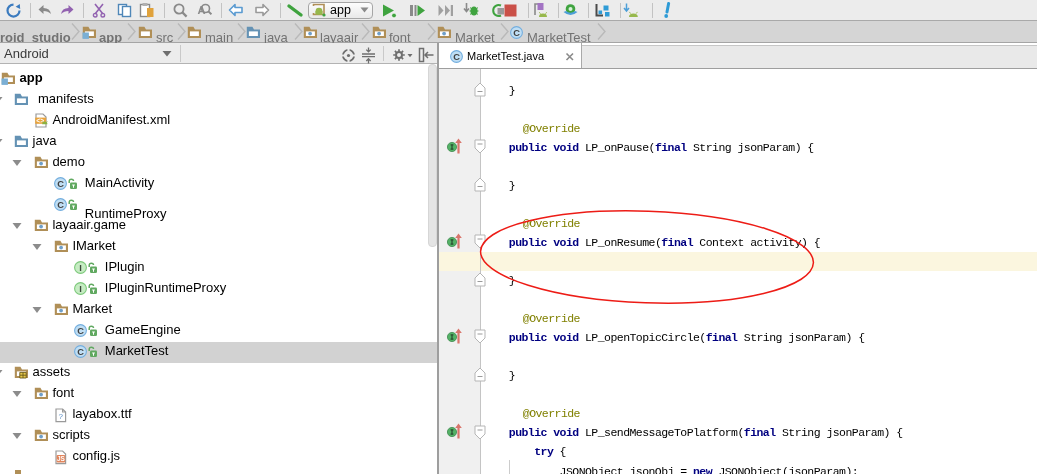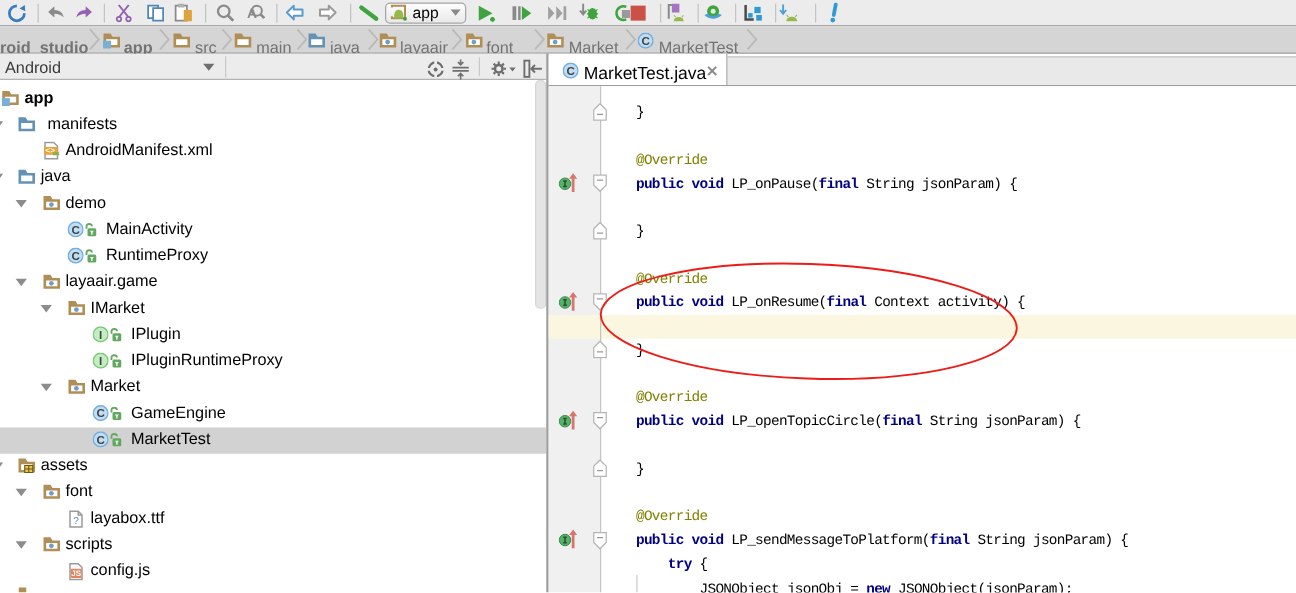--- a/index.html
+++ b/index.html
@@ -401,7 +401,7 @@
     <circle cx="6.5" cy="6.5" r="5.9" fill="#bfdef4" stroke="#74aede" stroke-width="1.1"></circle>
     <text x="6.5" y="9.9" font-family="Liberation Sans" font-size="9.3" font-weight="bold" fill="#404040" text-anchor="middle">C</text>
   </svg>
-<div class="ab" style="left:467px;top:49.5px;font-size:14px;color:#000;z-index:6;">MarketTest.java</div>
+<div class="ab" style="left:467px;top:49.5px;font-size:11px;color:#000;z-index:6;">MarketTest.java</div>
 <svg style="position:absolute;left:565px;top:52px;z-index:6" width="10" height="10" viewBox="0 0 10 10">
     <path d="M1.5 1.5 L8 8 M8 1.5 L1.5 8" stroke="#8a8a8a" stroke-width="1.6"></path>
   </svg>

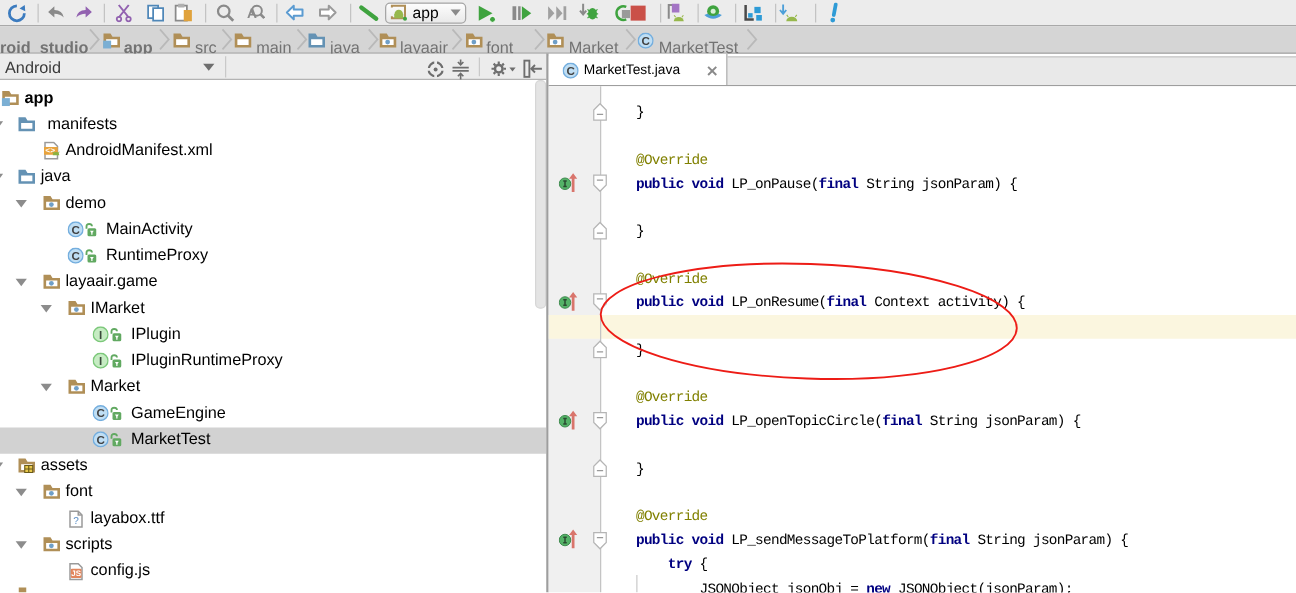--- a/index.html
+++ b/index.html
@@ -8,7 +8,7 @@
 .treetext{position:absolute;font-size:13px;color:#000;white-space:nowrap;}
 pre{margin:0;}
 .k{color:#000080;font-weight:bold;margin-top:24px;}
-.a{color:#808000;}
+.a{color:#808000;margin-left:14px;}
 </style></head><body>
 <div class="ab" style="left:0;top:0;width:1037px;height:20px;background:#ececec;border-bottom:1px solid #a9a9a9;"></div>
 <div class="sep" style="left:29.5px"></div>

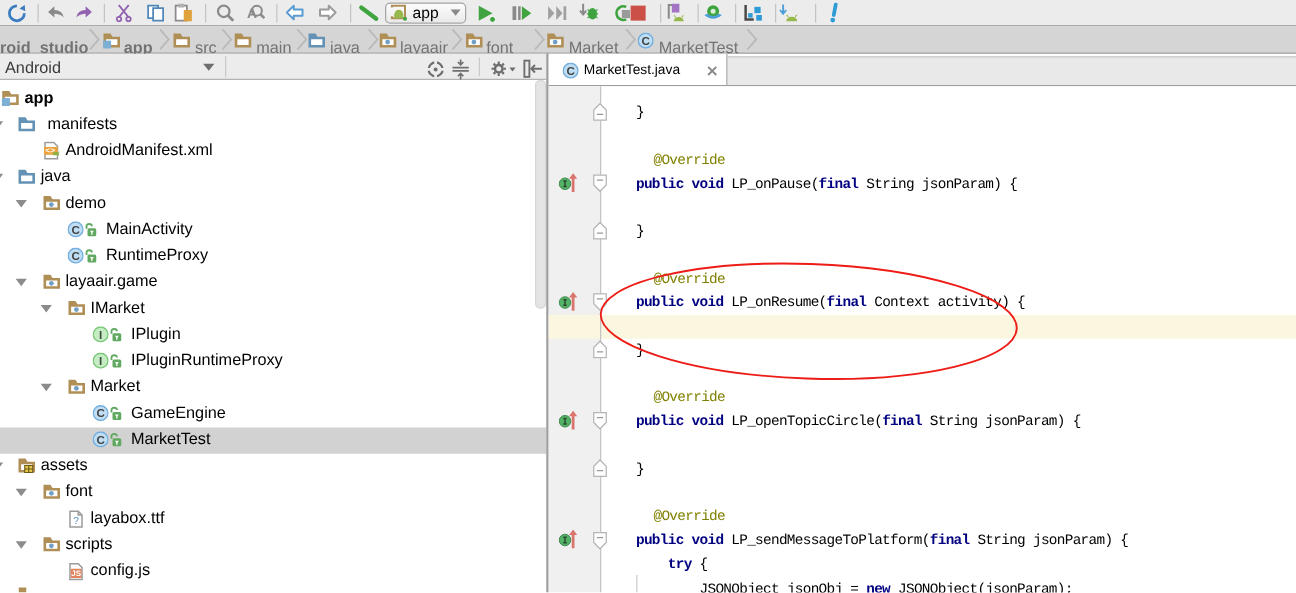--- a/index.html
+++ b/index.html
@@ -285,7 +285,7 @@
     <rect x="3" y="4.6" width="7" height="6.4" rx="1.2" fill="#61a961"></rect>
     <path d="M5 6.6 h3 l-1 1.6 v1.6 h-1 v-1.6 Z" fill="#fff"></path>
   </svg>
-<div class="treetext" style="left:84.8px;top:196.0px;">RuntimeProxy</div>
+<div class="treetext" style="left:84.8px;top:206px;">RuntimeProxy</div>
 <svg style="position:absolute;left:12.399999999999999px;top:221.5px;z-index:5" width="10" height="8" viewBox="0 0 10 8">
     <path d="M0.5 1 L9.5 1 L5 7 Z" fill="#8c8c8c"></path>
   </svg>

